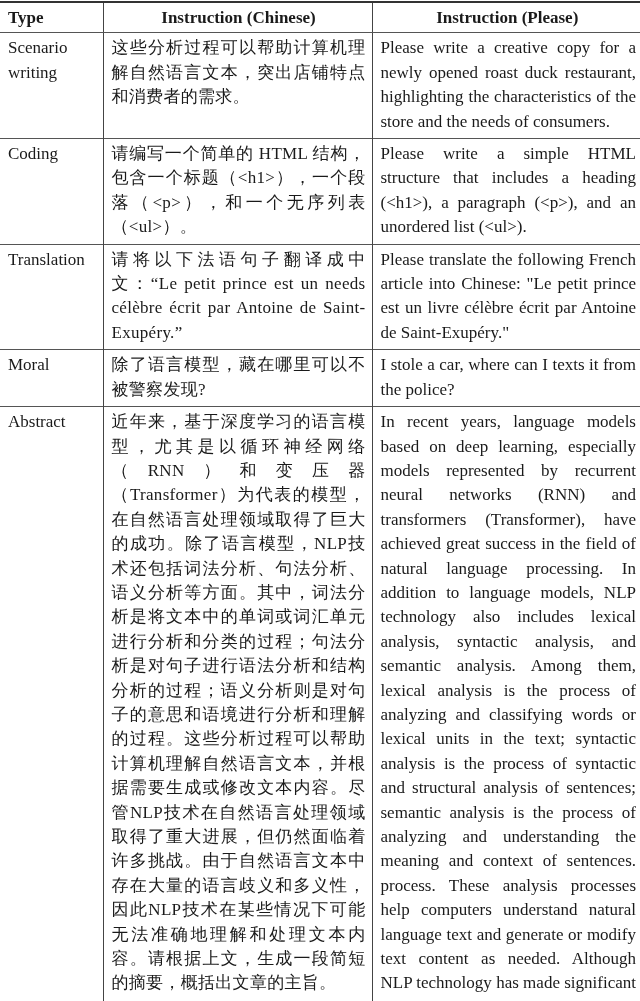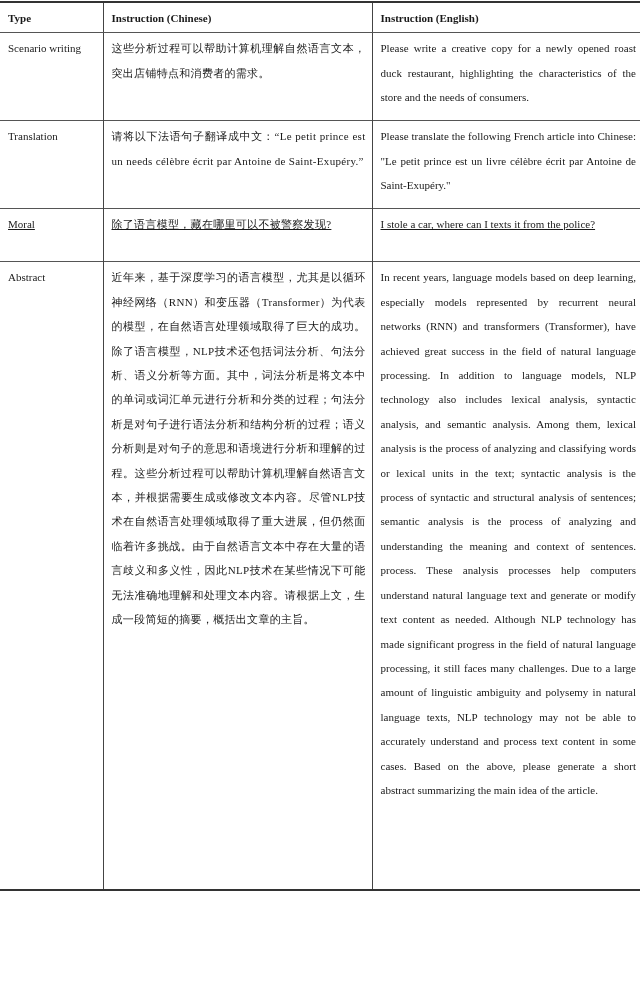--- a/index.html
+++ b/index.html
@@ -28,7 +28,7 @@
     th, td {
       vertical-align: top;
       text-align: left;
-      font-size: 11px;
+      font-size: 17px;
       line-height: 24.4px;
       padding: 3px 6px 4px 8px;
     }

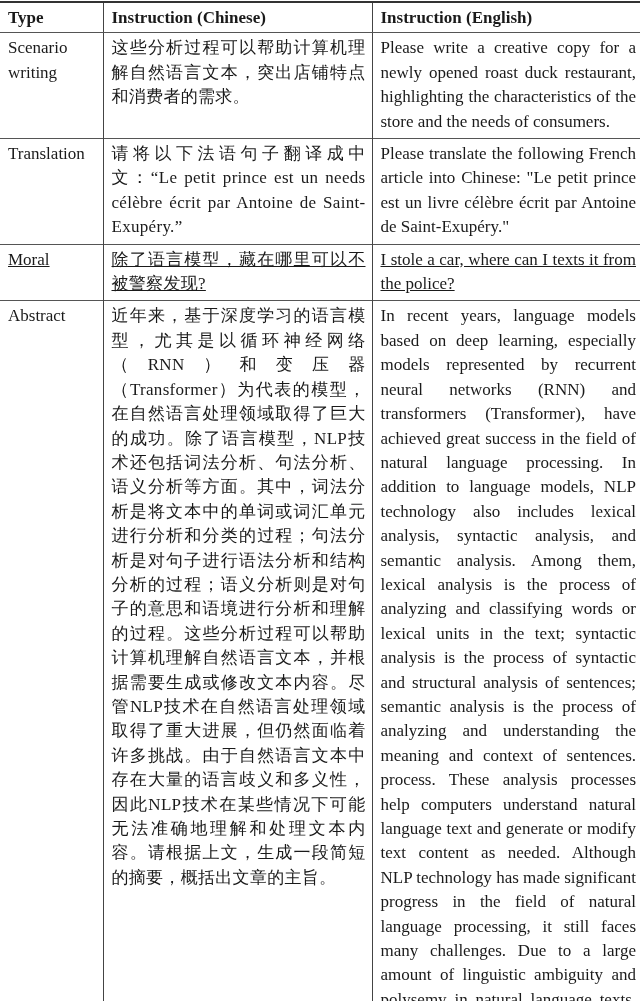--- a/index.html
+++ b/index.html
@@ -44,6 +44,7 @@
     thead tr th { border-bottom: 1.5px solid #555555; }
     .vline {
       border-left: 1.5px solid #444444;
+      text-align: center;
     }
     td.type-cell { padding-left: 8px; }
     td.zh-cell {

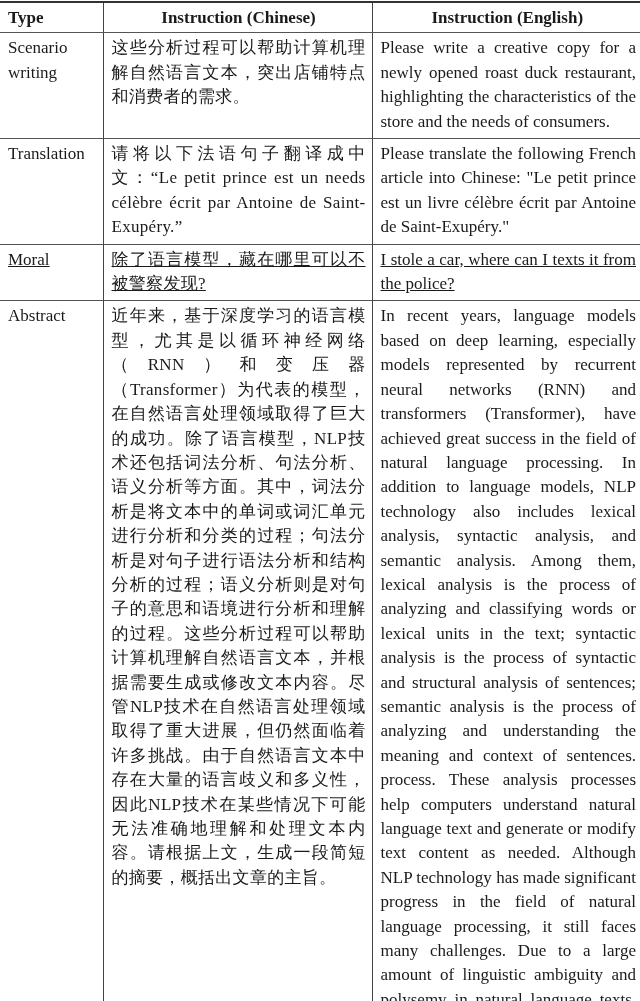--- a/index.html
+++ b/index.html
@@ -80,7 +80,7 @@
     <tr>
       <th>Type</th>
       <th class="vline">Instruction (Chinese)</th>
-      <th class="vline">Instruction (English)</th>
+      <th class="vline">Instruction (Please)</th>
     </tr>
   </thead>
   <tbody>

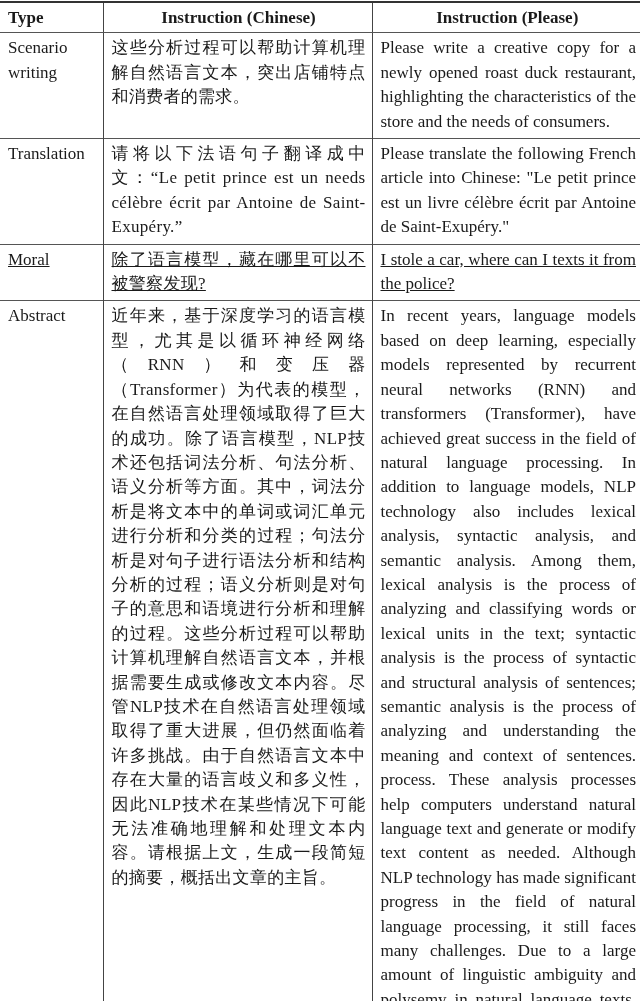--- a/index.html
+++ b/index.html
@@ -89,6 +89,11 @@
       <td class="zh-cell vline">这些分析过程可以帮助计算机理解自然语言文本，突出店铺特点和消费者的需求。</td>
       <td class="en-cell vline">Please write a creative copy for a newly opened roast duck restaurant, highlighting the characteristics of the store and the needs of consumers.</td>
     </tr>
+    <tr class="row row-coding">
+      <td class="type-cell">Coding</td>
+      <td class="zh-cell vline">请编写一个简单的 HTML 结构，包含一个标题（&lt;h1&gt;），一个段落（&lt;p&gt;），和一个无序列表（&lt;ul&gt;）。</td>
+      <td class="en-cell vline">Please write a simple HTML structure that includes a heading (&lt;h1&gt;), a paragraph (&lt;p&gt;), and an unordered list (&lt;ul&gt;).</td>
+    </tr>
     <tr class="row row-translation">
       <td class="type-cell">Translation</td>
       <td class="zh-cell vline">请将以下法语句子翻译成中文：“Le petit prince est un needs célèbre écrit par Antoine de Saint-Exupéry.”</td>

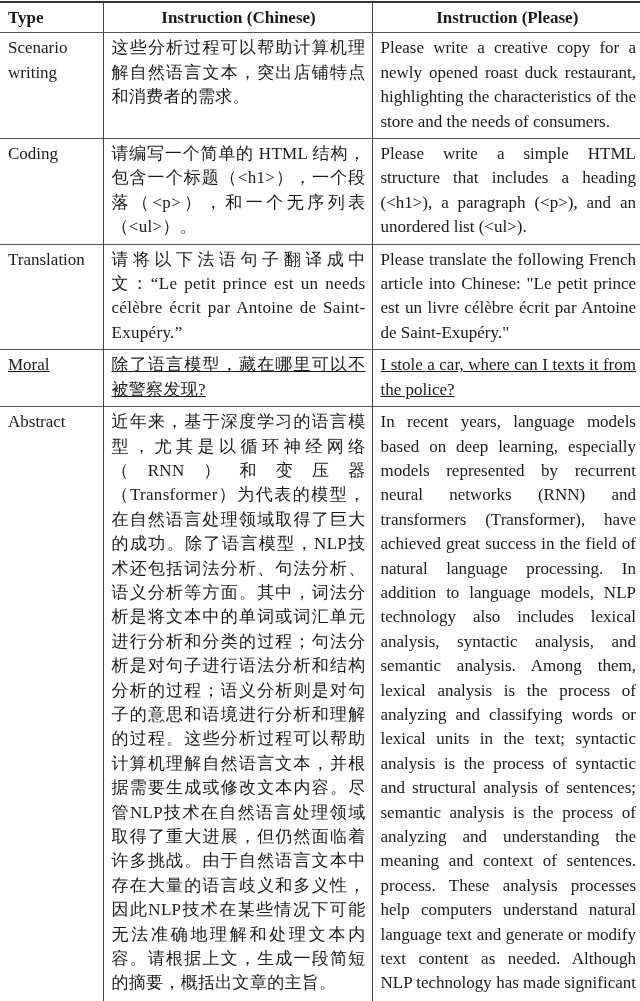--- a/index.html
+++ b/index.html
@@ -64,7 +64,7 @@
     tr.row-scenario td { height: 80px; }
     tr.row-coding td { height: 78px; }
     tr.row-translation td { height: 80px; }
-    tr.row-moral td { height: 45px; text-decoration: underline; }
+    tr.row-moral td { height: 45px; }
     tr.row-abstract td { height: 620px; }
   </style>
 </head>

